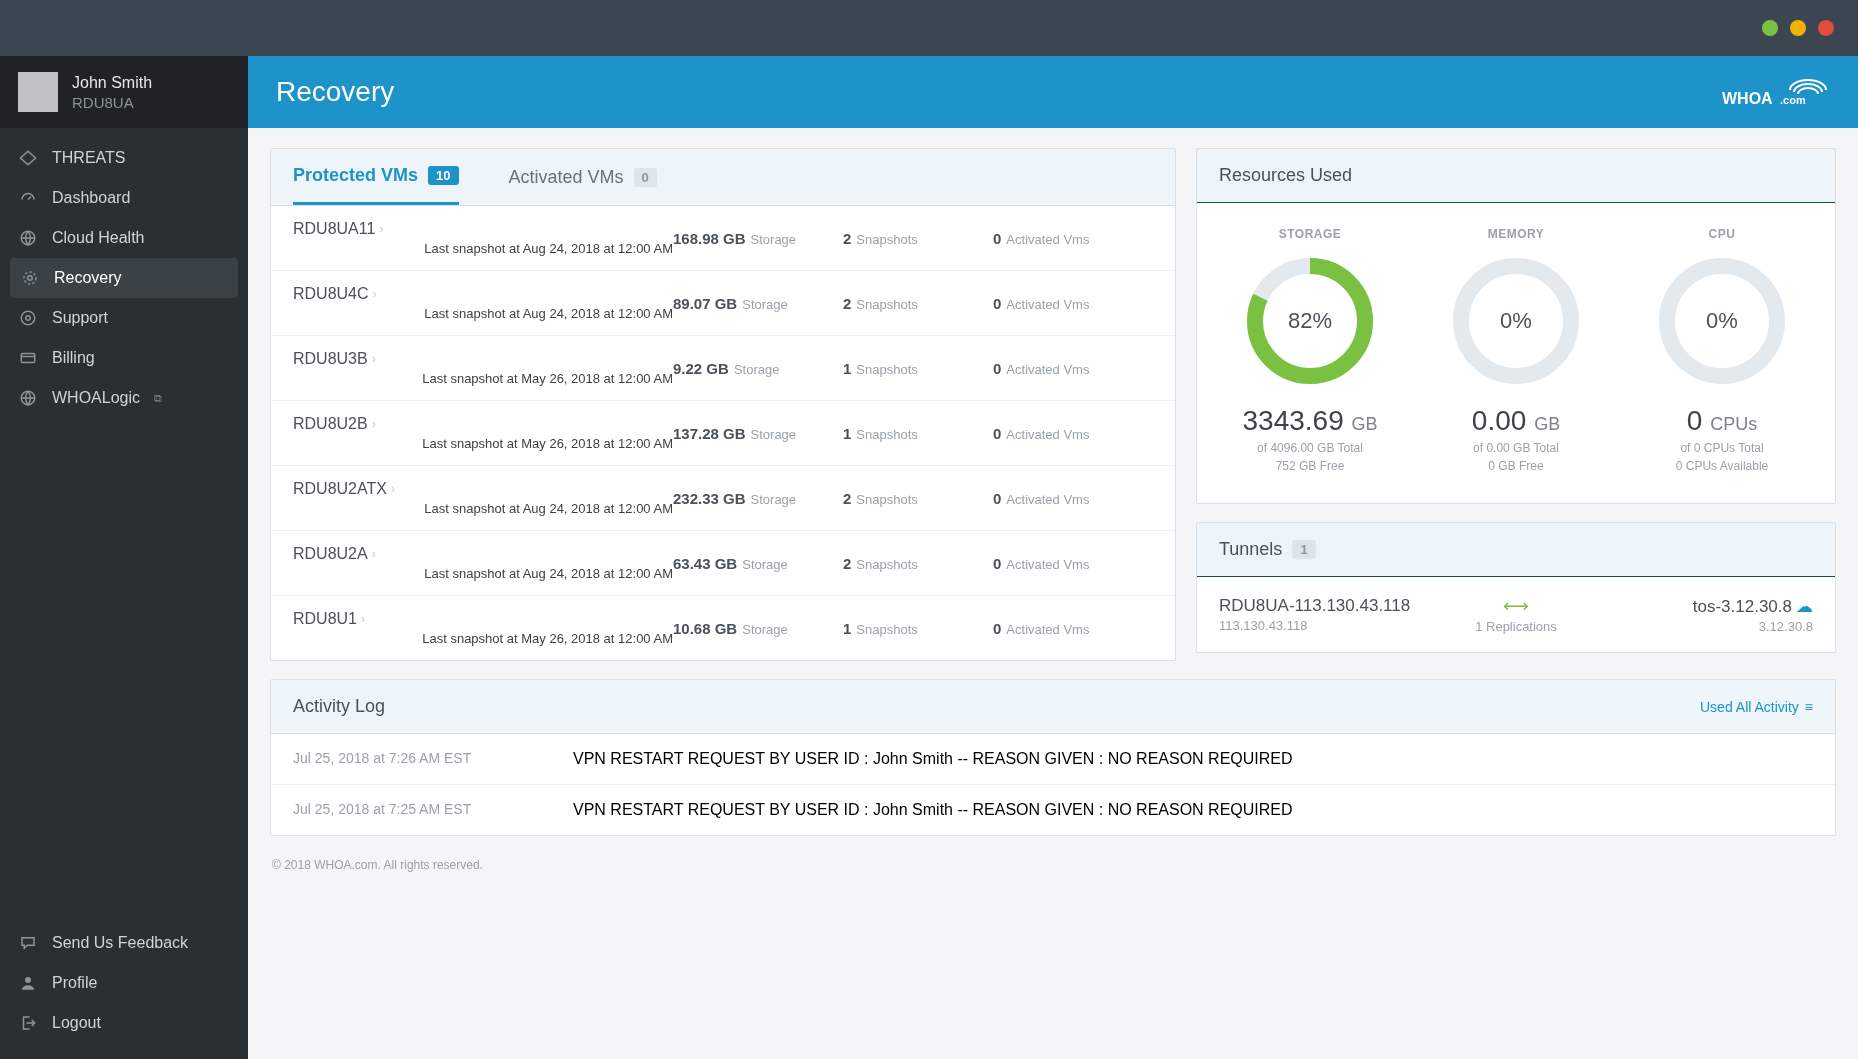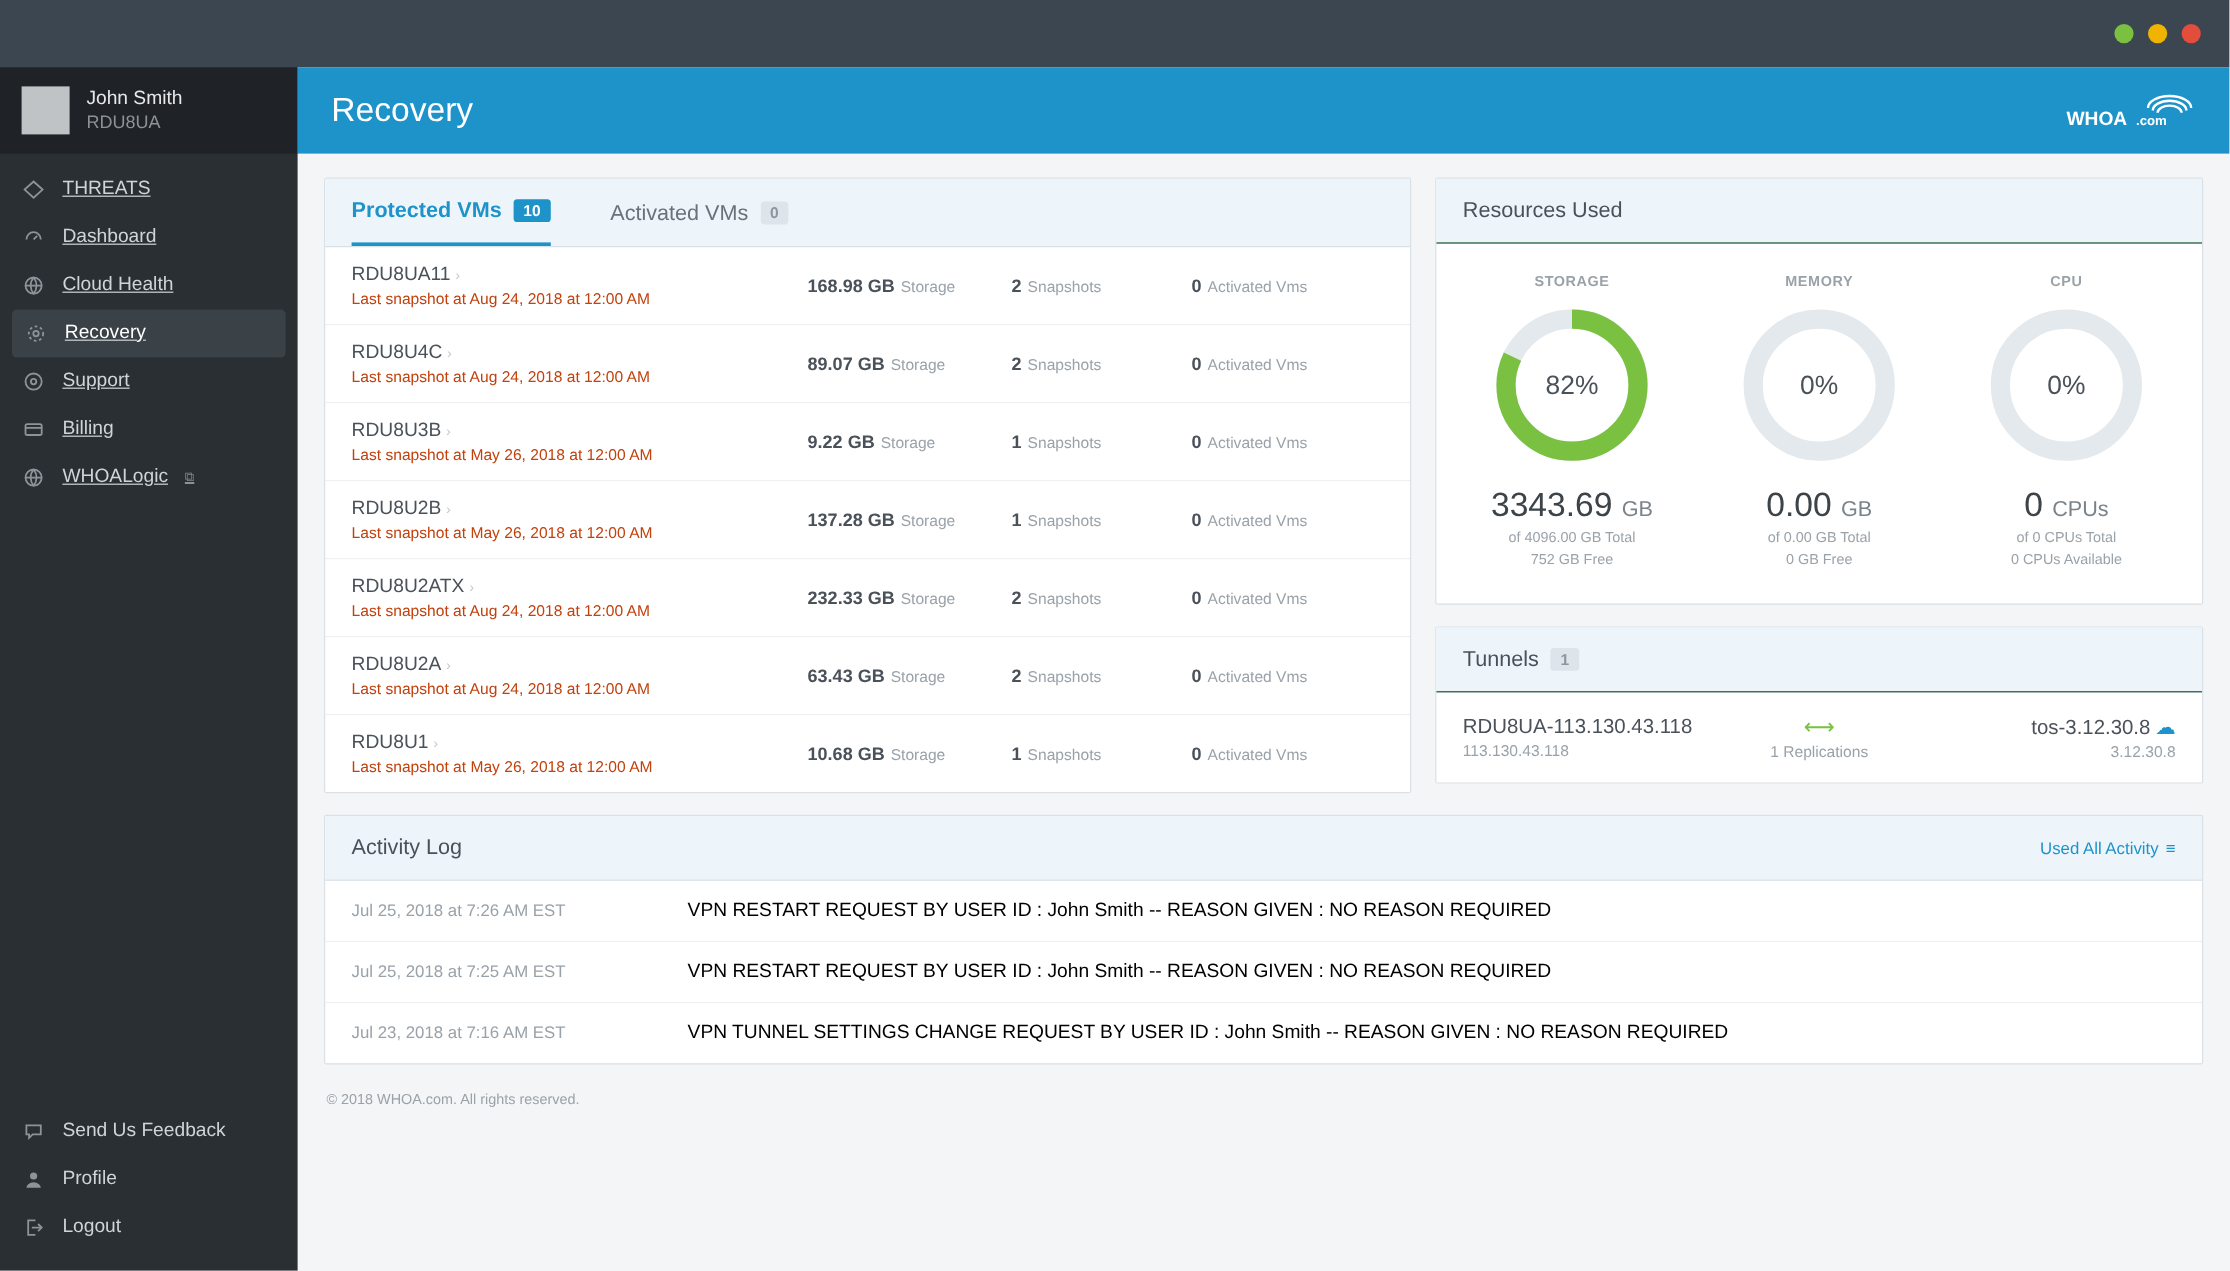--- a/index.html
+++ b/index.html
@@ -15,7 +15,7 @@
 .avatar { width: 40px; height: 40px; background: #c0c3c6; }
 .user-name { color: #e6e8ea; font-size: 16px; font-weight: 400; }
 .user-code { color: #8b9298; font-size: 15px; margin-top: 2px; }
-.nav { list-style: none; padding-top: 10px; flex: 1; text-decoration: underline; }
+.nav { list-style: none; padding-top: 10px; flex: 1; }
 .nav li { display: flex; align-items: center; gap: 14px; padding: 10px 18px; color: #cfd4d8; cursor: pointer; font-size: 16px; }
 .nav li.active { background: #3a4147; color: #fff; border-radius: 4px; margin: 0 10px; padding: 10px 10px; }
 .nav li .ico { width: 20px; height: 20px; display: inline-flex; align-items: center; justify-content: center; color: #8c949a; }

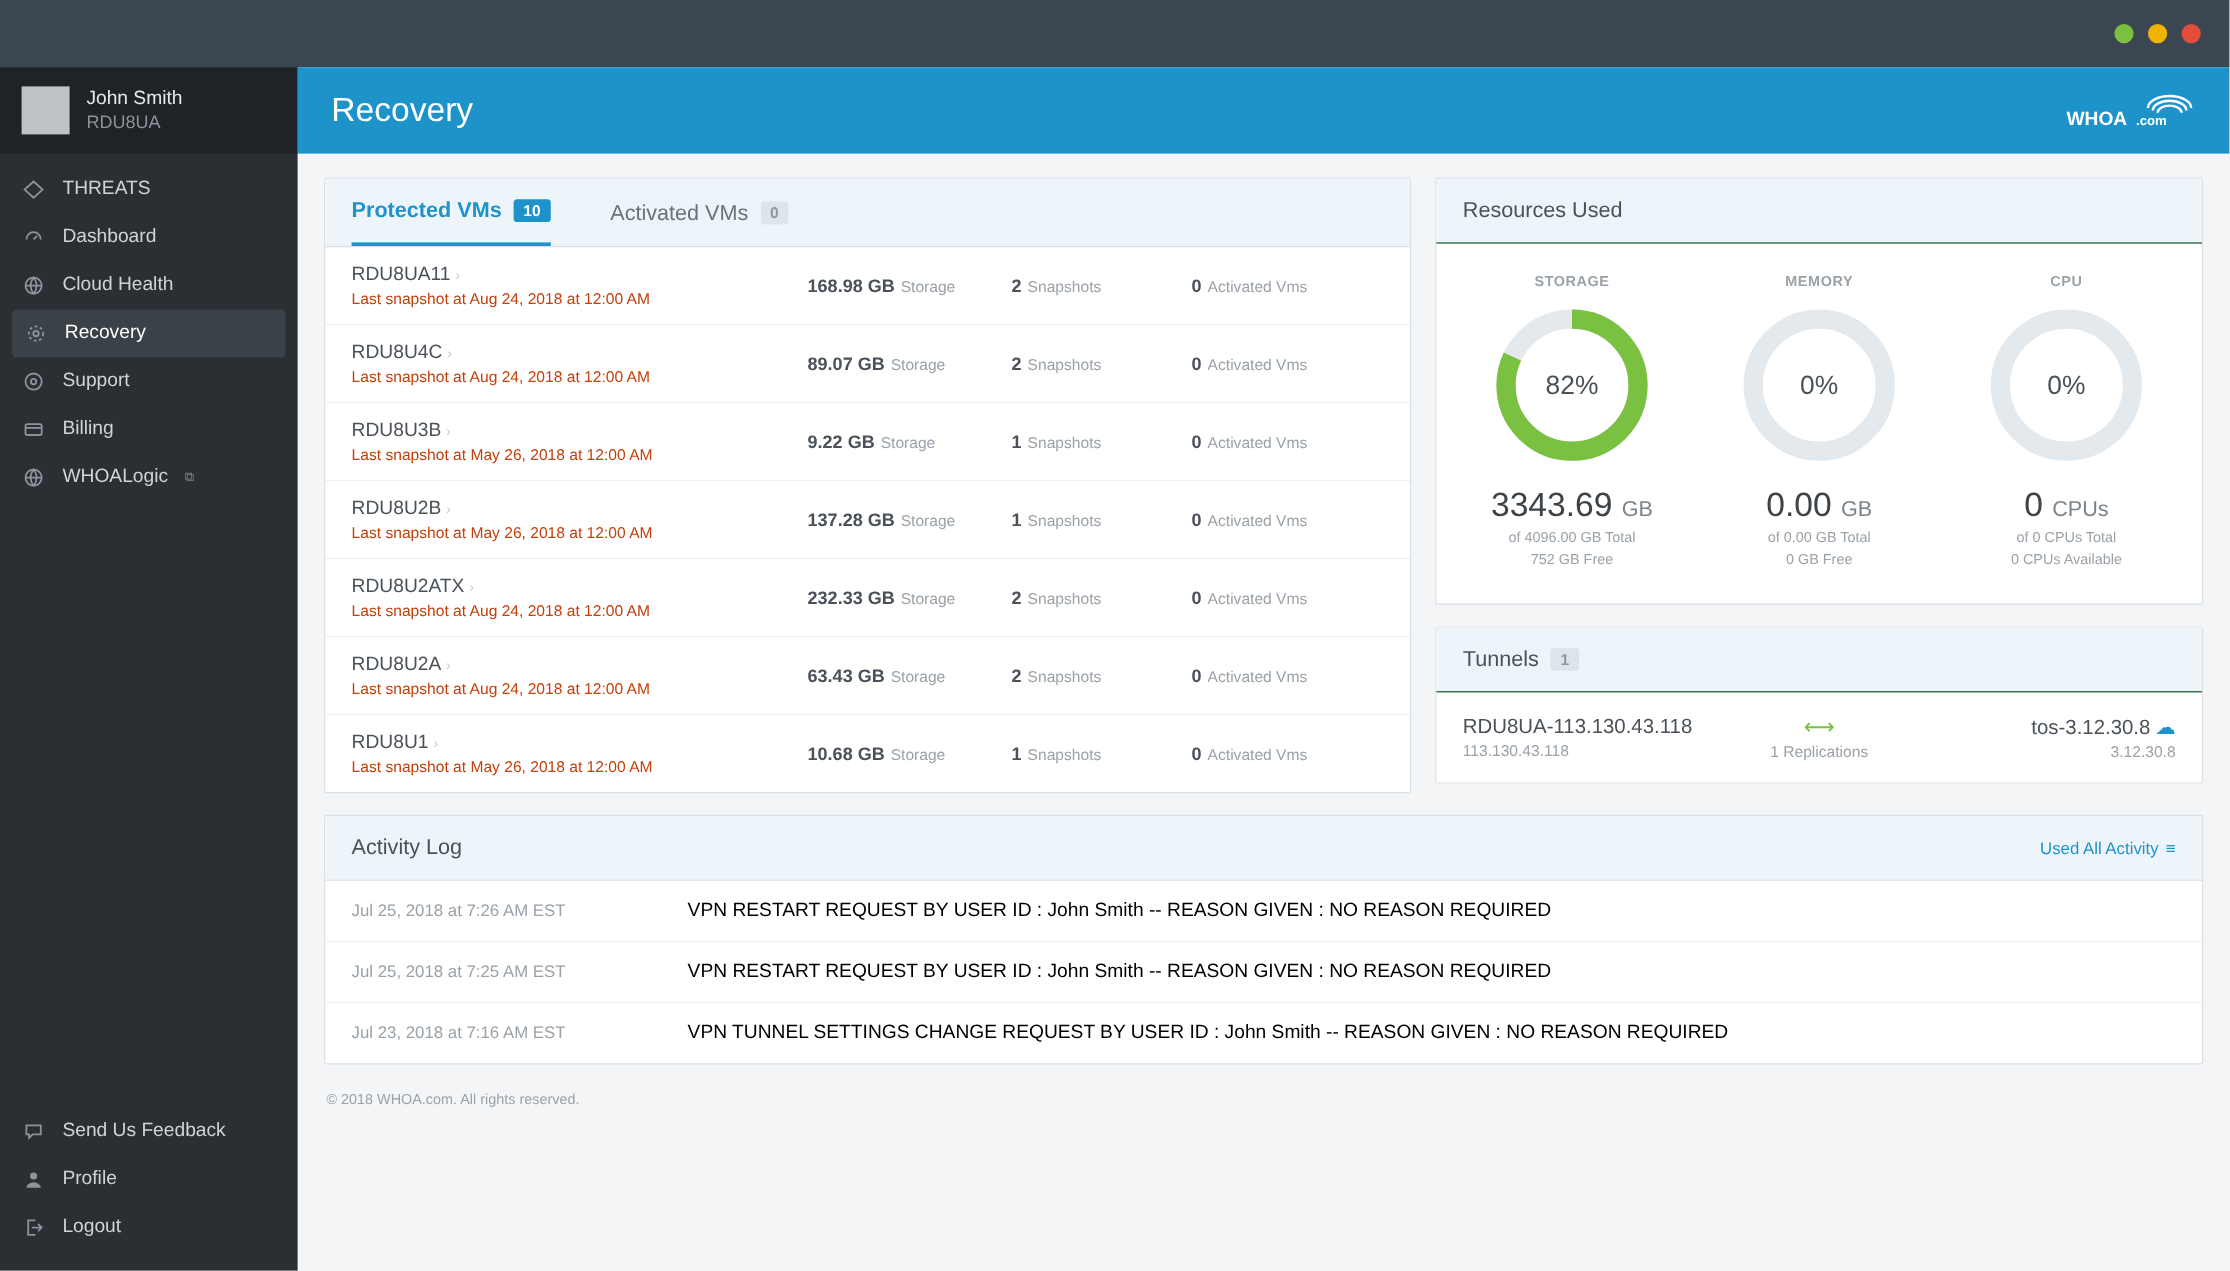--- a/index.html
+++ b/index.html
@@ -46,7 +46,7 @@
 .vm-info { flex: 0 0 380px; }
 .vm-name { font-size: 16px; color: #4a5159; font-weight: 500; display: inline-flex; align-items: center; gap: 4px; }
 .vm-name .chev { color: #c3c9ce; font-size: 12px; }
-.vm-snap { color: #c2410c; font-size: 13px; margin-top: 3px; }
+.vm-snap { color: #404040; font-size: 13px; margin-top: 3px; text-align: right; }
 .vm-stat { display: flex; align-items: baseline; gap: 5px; white-space: nowrap; }
 .vm-stat .num { color: #4a5159; font-weight: 600; font-size: 15px; }
 .vm-stat .lbl { color: #9aa2a9; font-size: 13px; }

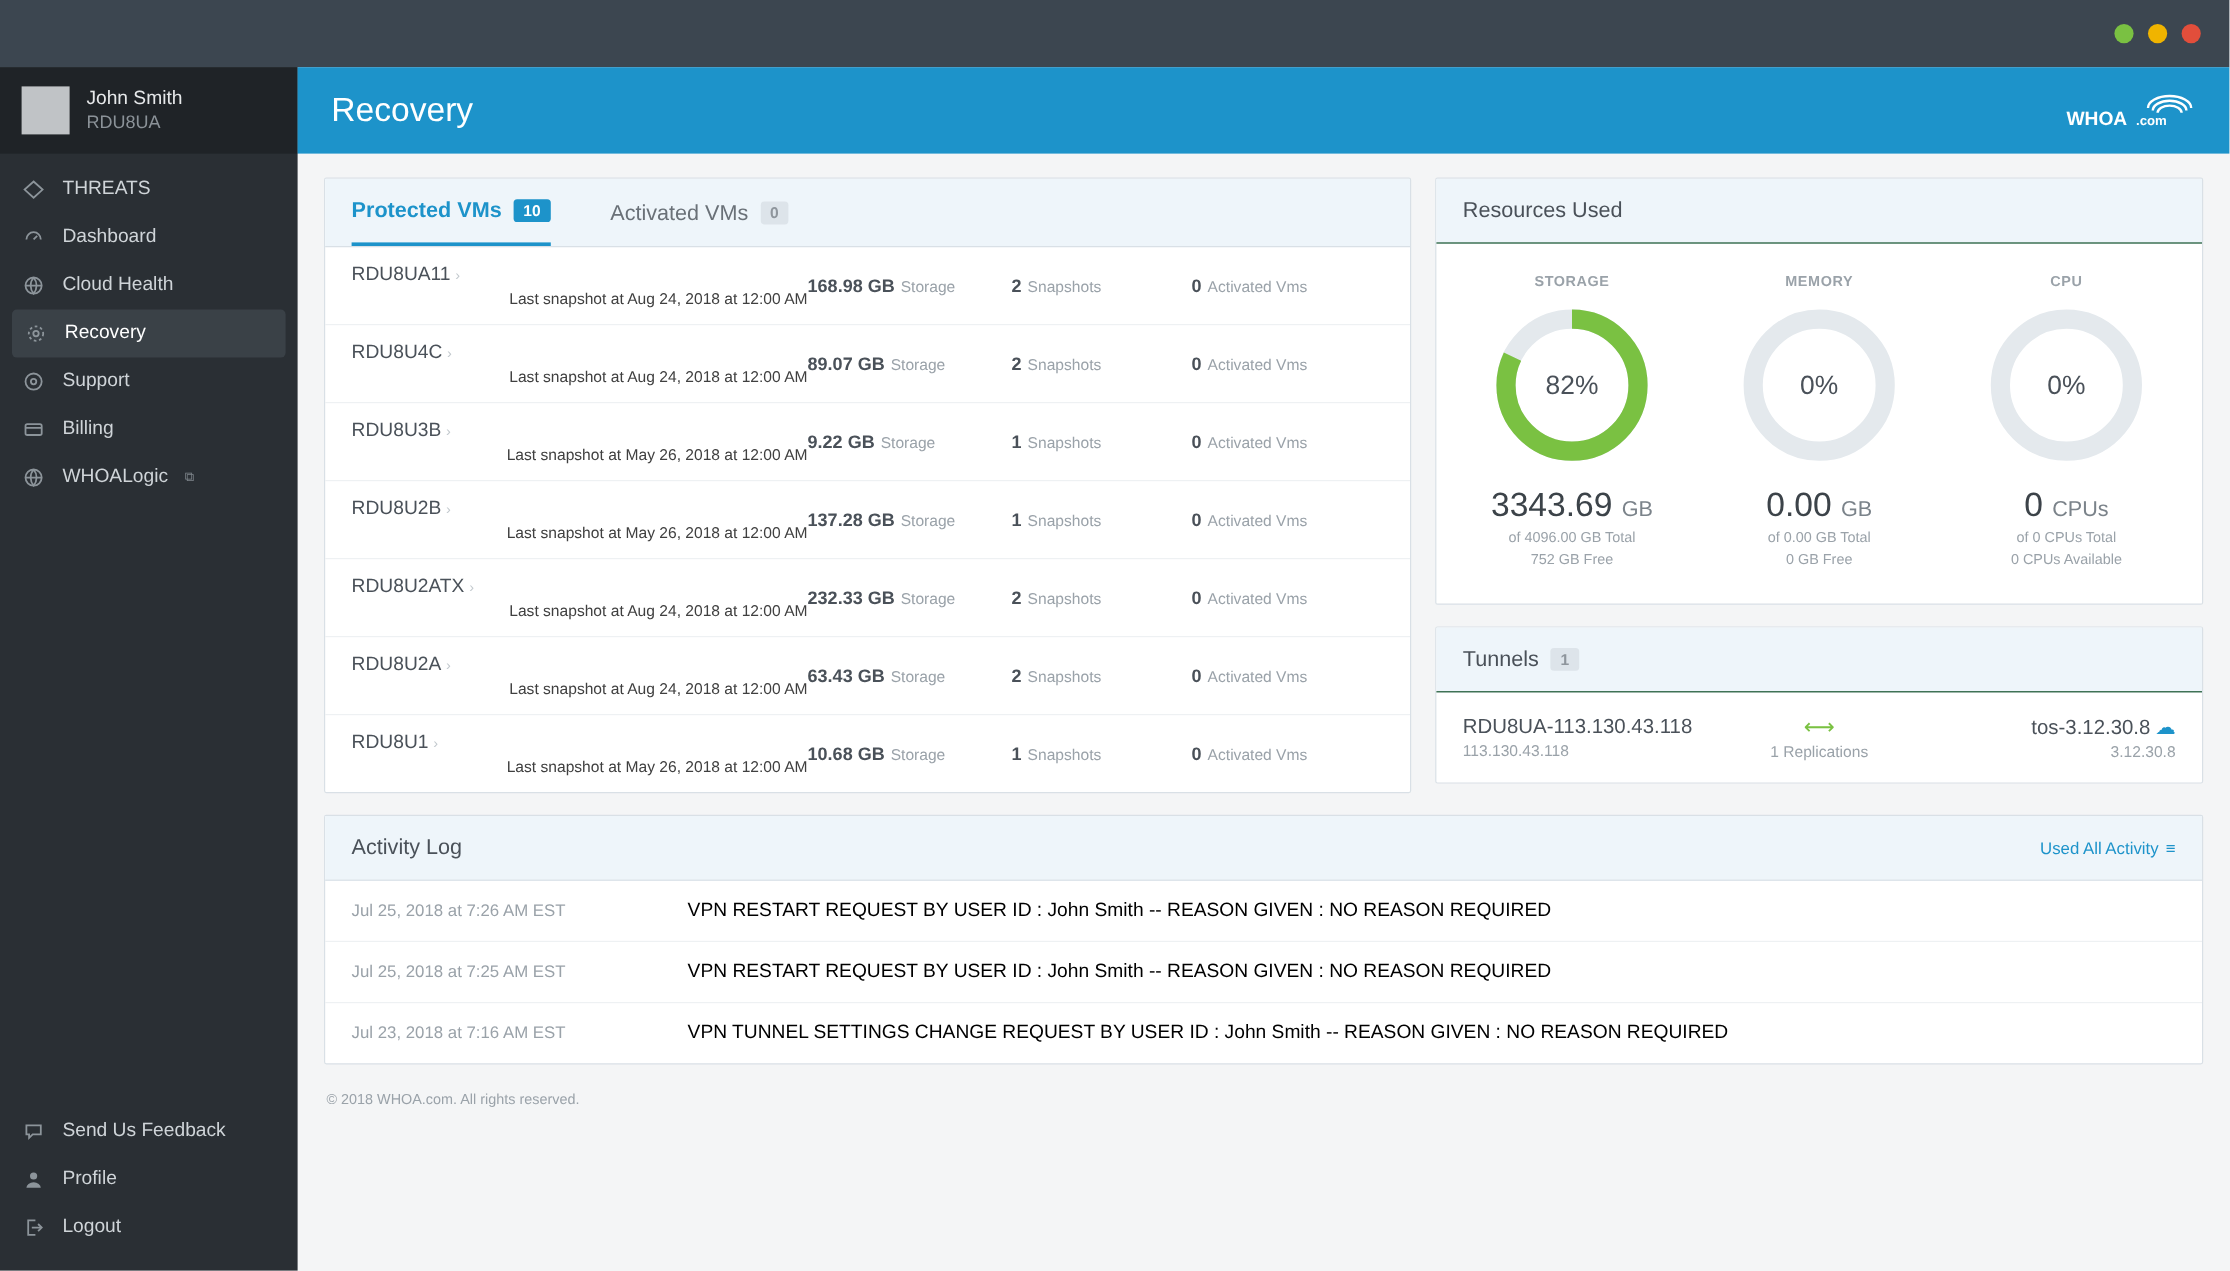--- a/index.html
+++ b/index.html
@@ -440,10 +440,6 @@
               <div class="act-time">Jul 25, 2018 at 7:25 AM EST</div>
               <div class="act-msg">VPN RESTART REQUEST BY USER ID : John Smith -- REASON GIVEN : NO REASON REQUIRED</div>
             </div>
-            <div class="act-row">
-              <div class="act-time">Jul 23, 2018 at 7:16 AM EST</div>
-              <div class="act-msg">VPN TUNNEL SETTINGS CHANGE REQUEST BY USER ID : John Smith -- REASON GIVEN : NO REASON REQUIRED</div>
-            </div>
           </div>
       </section>
 

